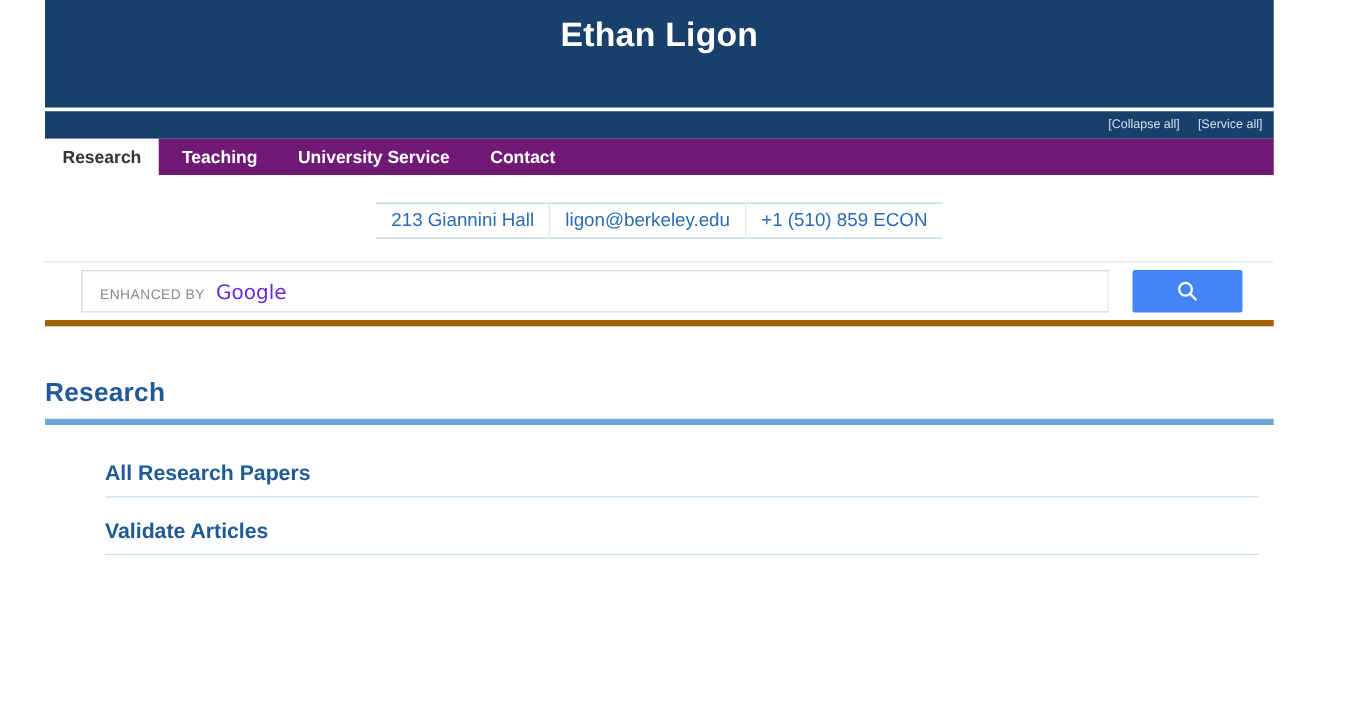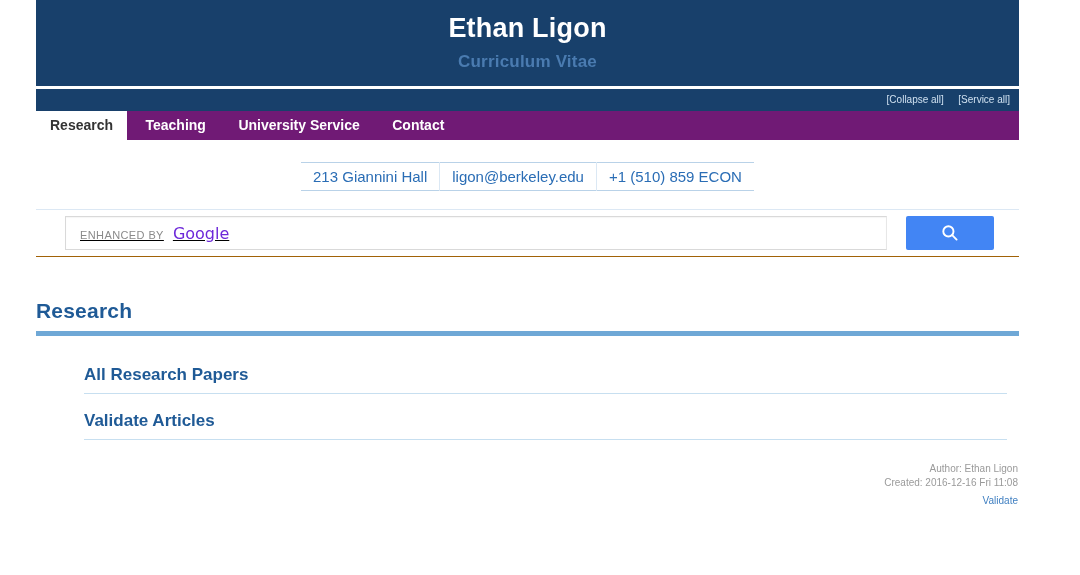--- a/index.html
+++ b/index.html
@@ -236,7 +236,6 @@
 
   <div class="masthead">
     <h1 class="site-title">Ethan Ligon</h1>
-    <div class="site-subtitle">Curriculum Vitae</div>
   </div>
 
   <div class="toggle-bar">

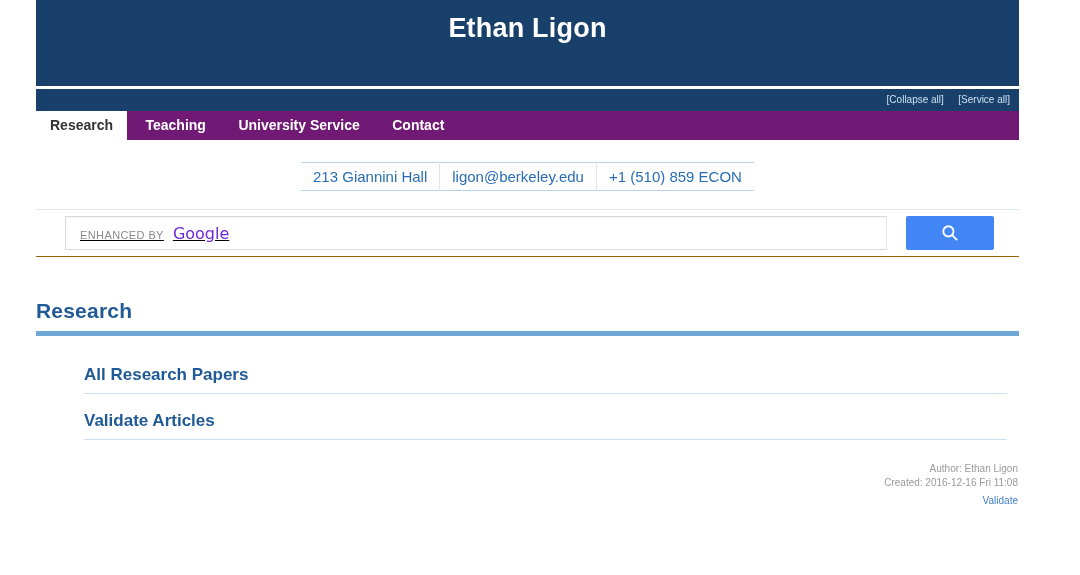--- a/index.html
+++ b/index.html
@@ -132,11 +132,10 @@
   .search-wrap {
     margin-top: 18px;
     border-top: 1px solid #dce8f4;
-    border-bottom: 1px solid #a16207;
+    border-bottom: 5px solid #a16207;
     padding: 6px 0 6px 0;
     display: flex;
     align-items: center;
-    text-decoration: underline;
   }
   .search-field {
     flex: 0 0 822px;

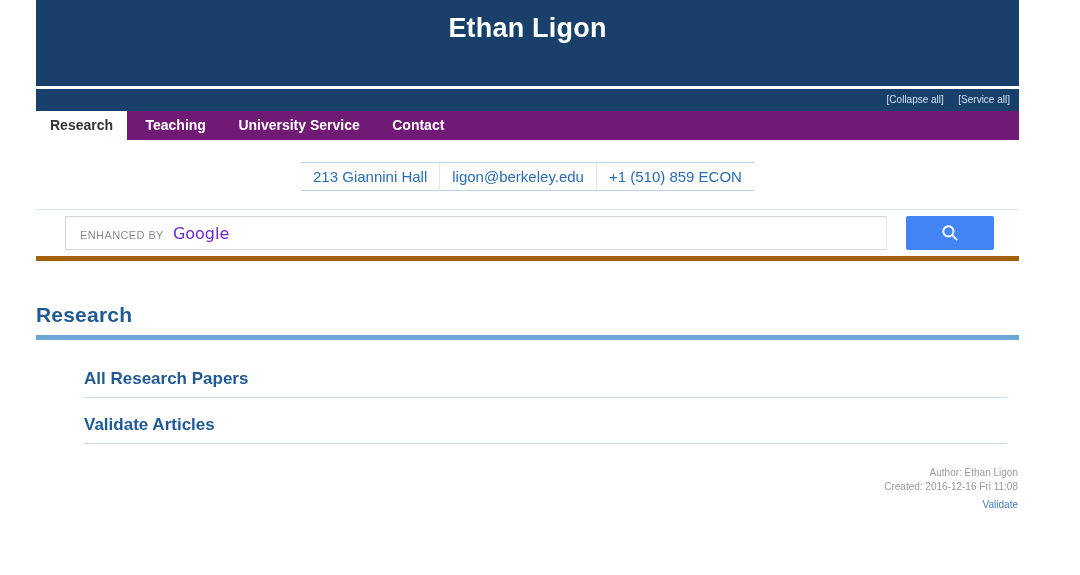--- a/index.html
+++ b/index.html
@@ -289,11 +289,6 @@
       </li>
     </ul>
 
-    <div class="postamble">
-      <p>Author: Ethan Ligon</p>
-      <p>Created: 2016-12-16 Fri 11:08</p>
-      <a class="validate-link">Validate</a>
-    </div>
 
   </div>
 </div>

